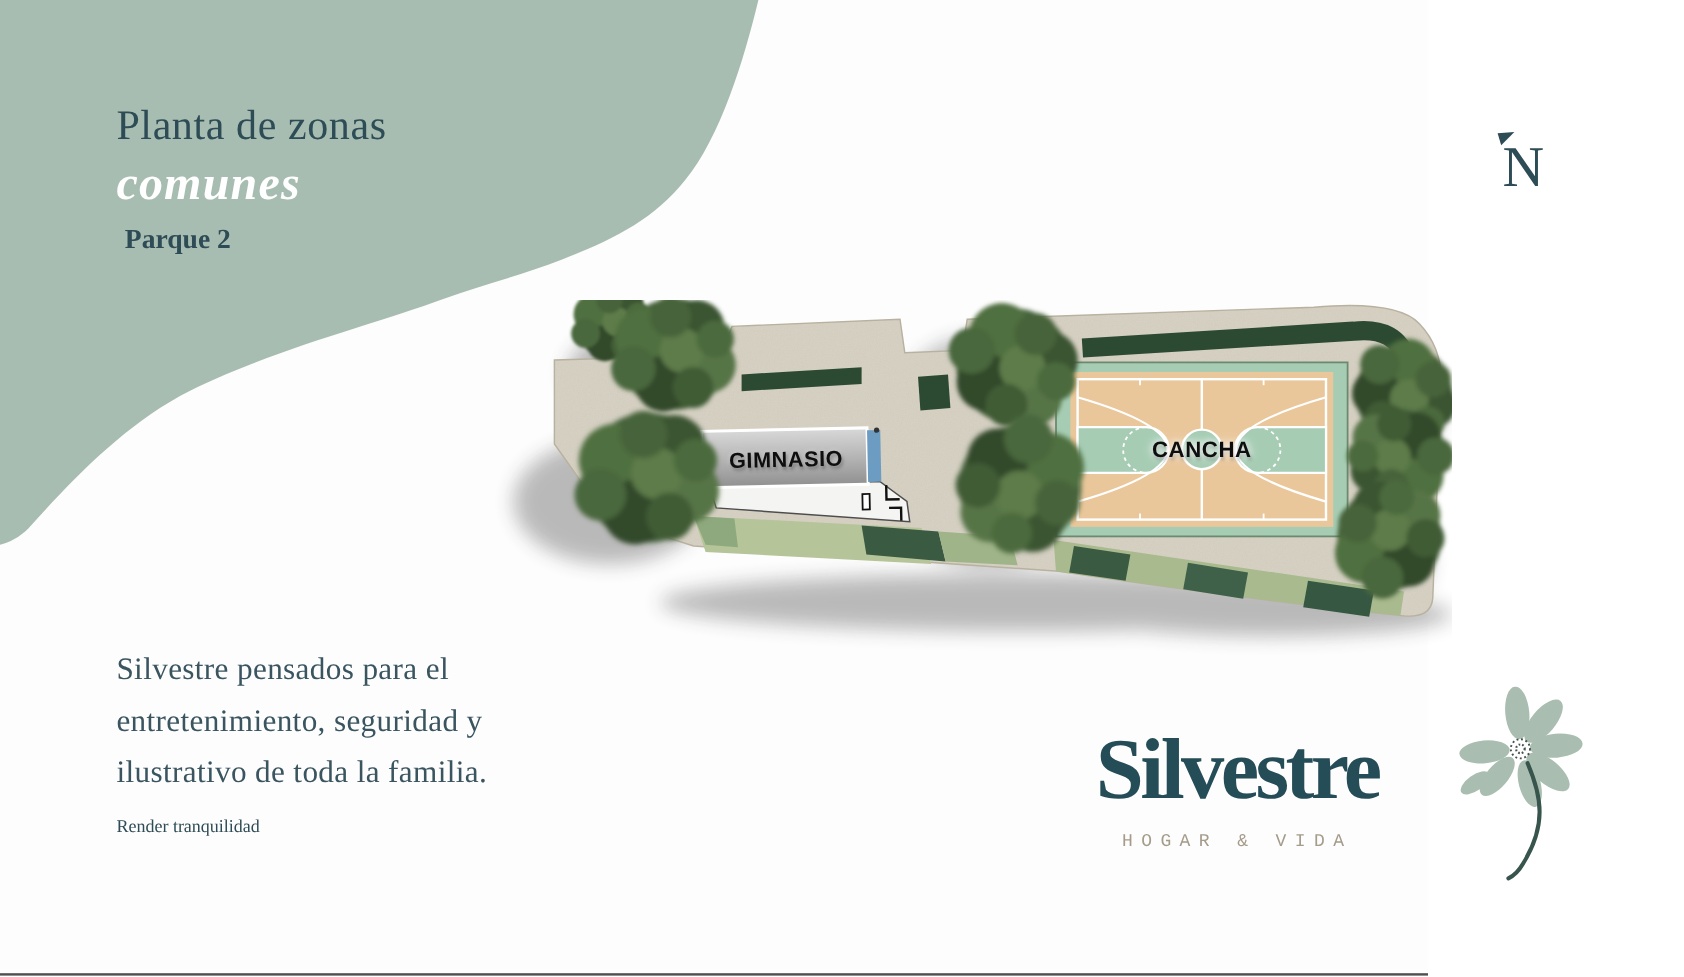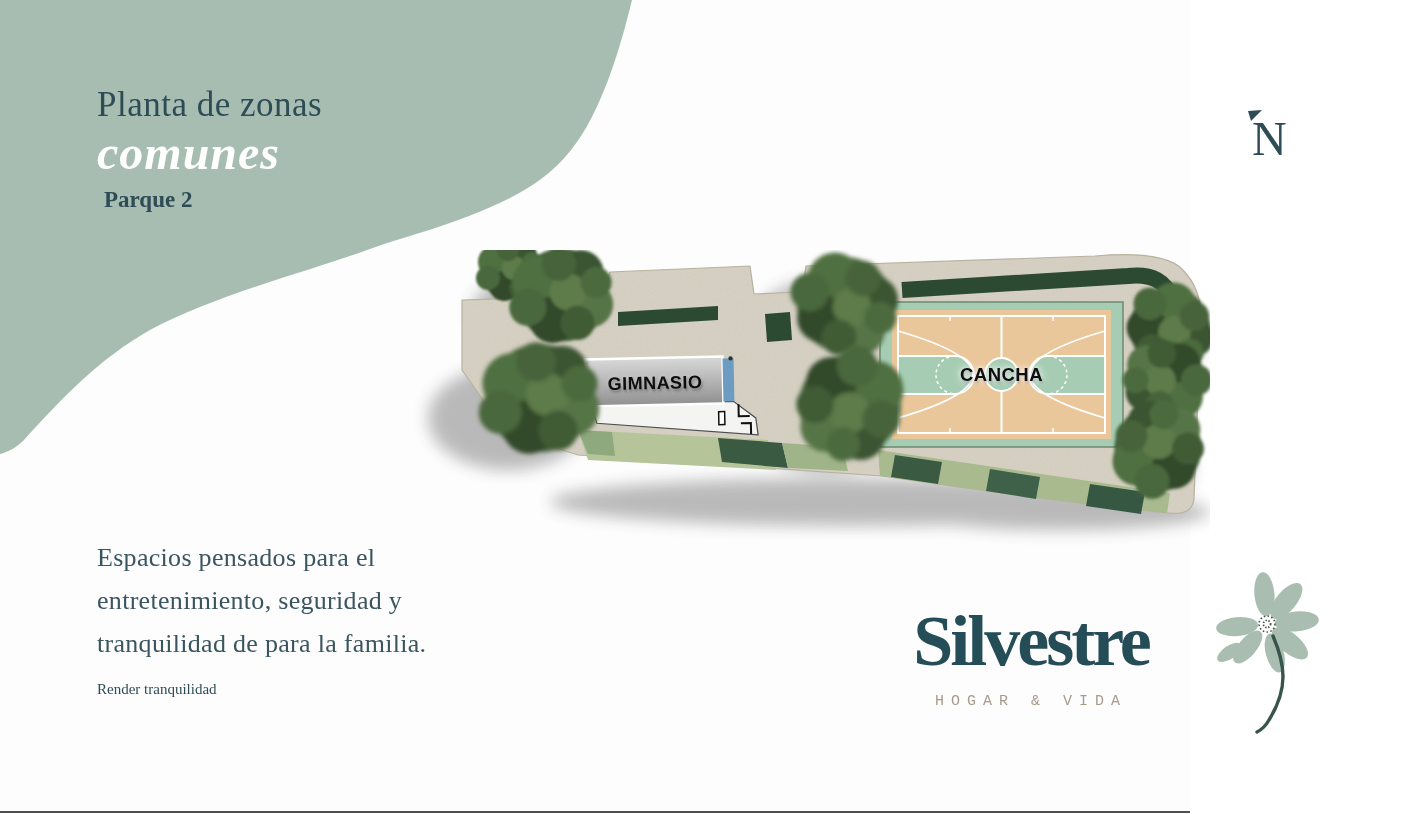--- a/index.html
+++ b/index.html
@@ -20,7 +20,7 @@
     font-weight:500; letter-spacing:0.5px;
   }
   .title-line2 {
-    font-size:48px; line-height:54px; color:#ffffff;
+    font-size:40px; line-height:54px; color:#ffffff;
     font-weight:bold; font-style:italic; letter-spacing:1px;
   }
   .title-sub {

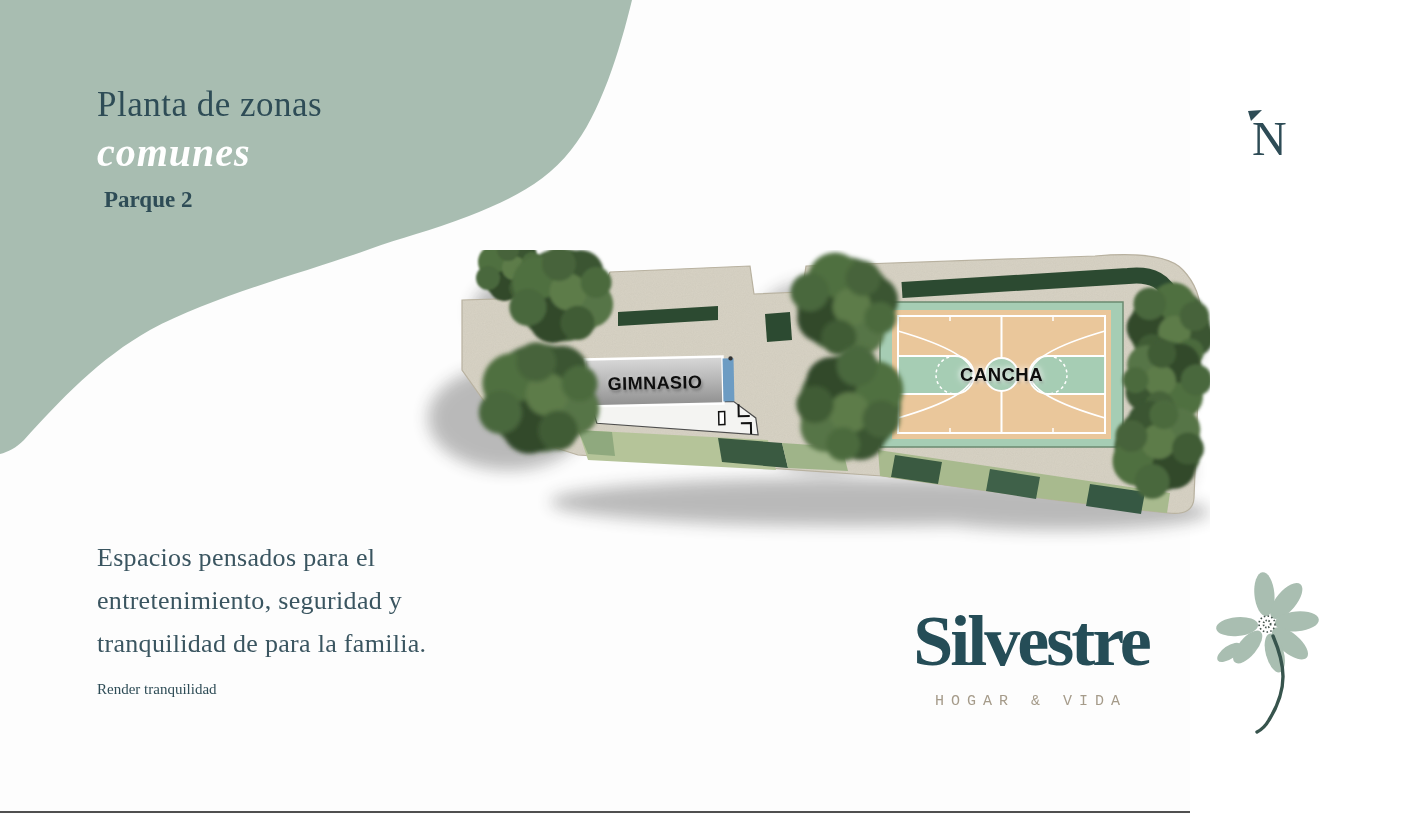--- a/index.html
+++ b/index.html
@@ -206,7 +206,7 @@
   </div>
 
   <div class="desc">
-    <div class="desc-line">Espacios pensados para el</div>
+    <div class="desc-line">Silvestre pensados para el</div>
     <div class="desc-line">entretenimiento, seguridad y</div>
     <div class="desc-line">tranquilidad de para la familia.</div>
   </div>

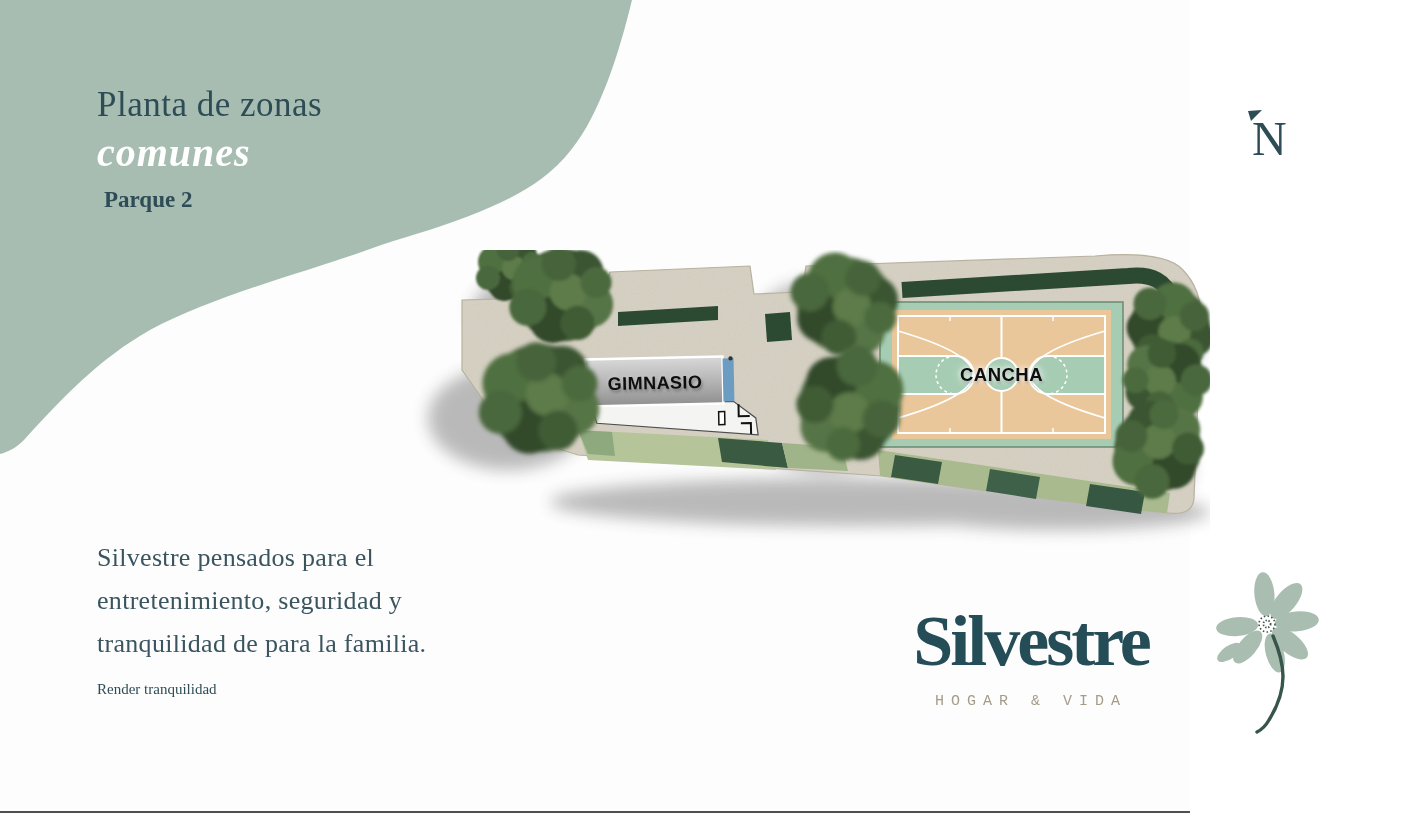--- a/index.html
+++ b/index.html
@@ -208,7 +208,7 @@
   <div class="desc">
     <div class="desc-line">Silvestre pensados para el</div>
     <div class="desc-line">entretenimiento, seguridad y</div>
-    <div class="desc-line">tranquilidad de para la familia.</div>
+    <div class="desc-line">ilustrativo de toda la familia.</div>
   </div>
   <div class="note">Render tranquilidad</div>
 

